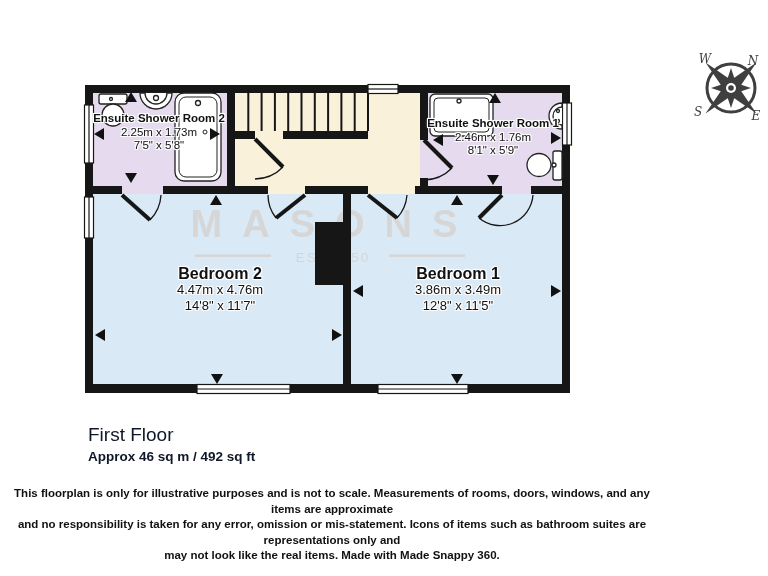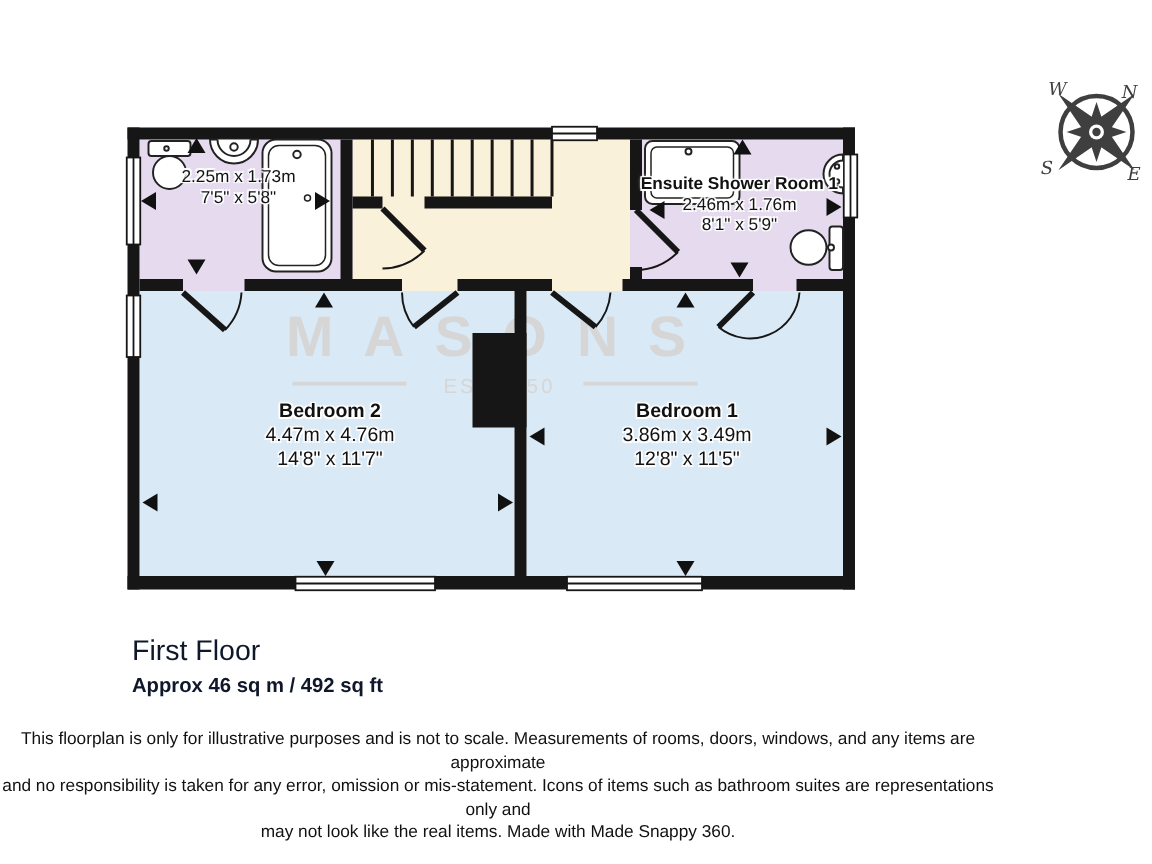--- a/index.html
+++ b/index.html
@@ -172,6 +172,7 @@
 </svg>
 
   <div class="room-label" style="left:159px;top:112px;">
+    <div class="rname">Ensuite Shower Room 2</div>
     <div>2.25m x 1.73m</div>
     <div>7'5" x 5'8"</div>
   </div>

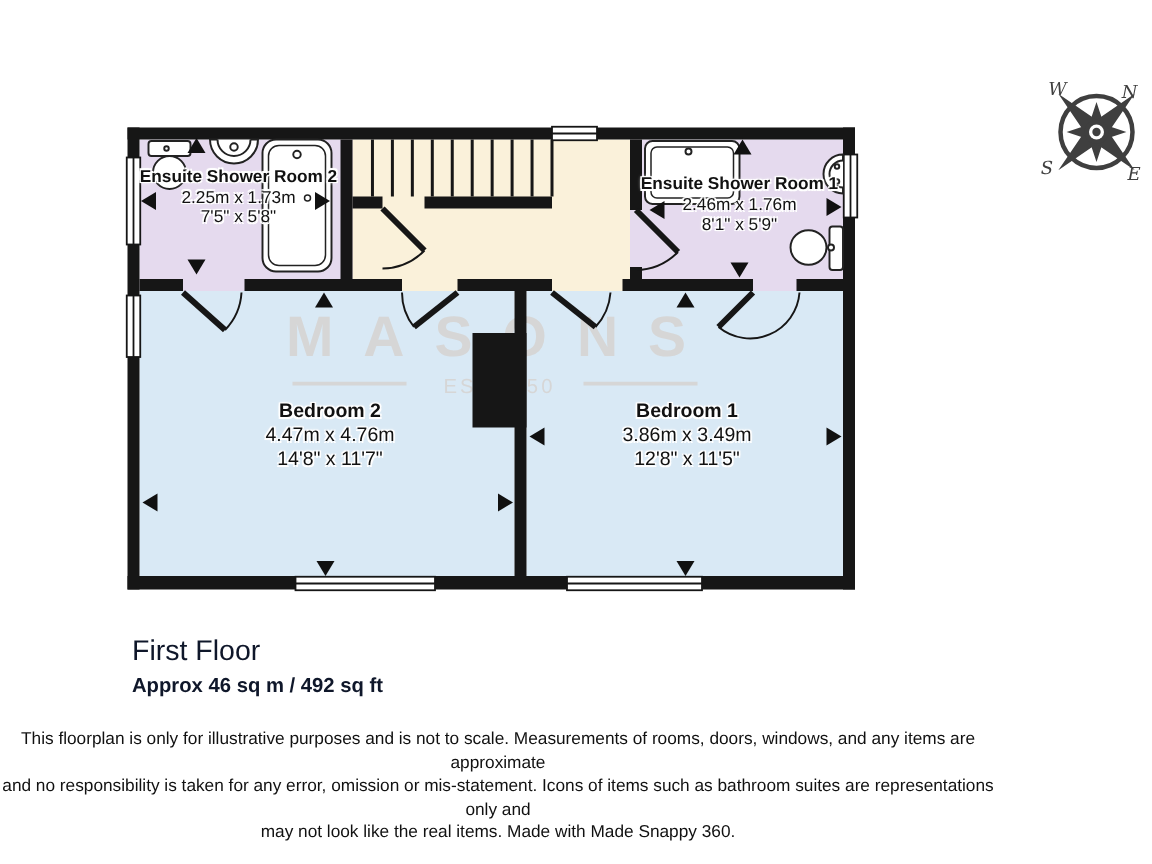--- a/index.html
+++ b/index.html
@@ -11,7 +11,7 @@
     white-space:nowrap; line-height:13.5px; font-size:11.5px;}
   .room-label .rname{font-weight:bold;}
   .room-label.big{line-height:16px;font-size:13px;}
-  .room-label.big .rname{font-size:13px;}
+  .room-label.big .rname{font-size:16px;}
   .floor-title{position:absolute;left:88px;top:424px;font-size:19px;color:#0f172a;}
   .floor-area{position:absolute;left:88px;top:449px;font-size:13.5px;font-weight:bold;color:#0f172a;}
   .disclaimer{position:absolute;left:0;top:486px;width:664px;text-align:center;

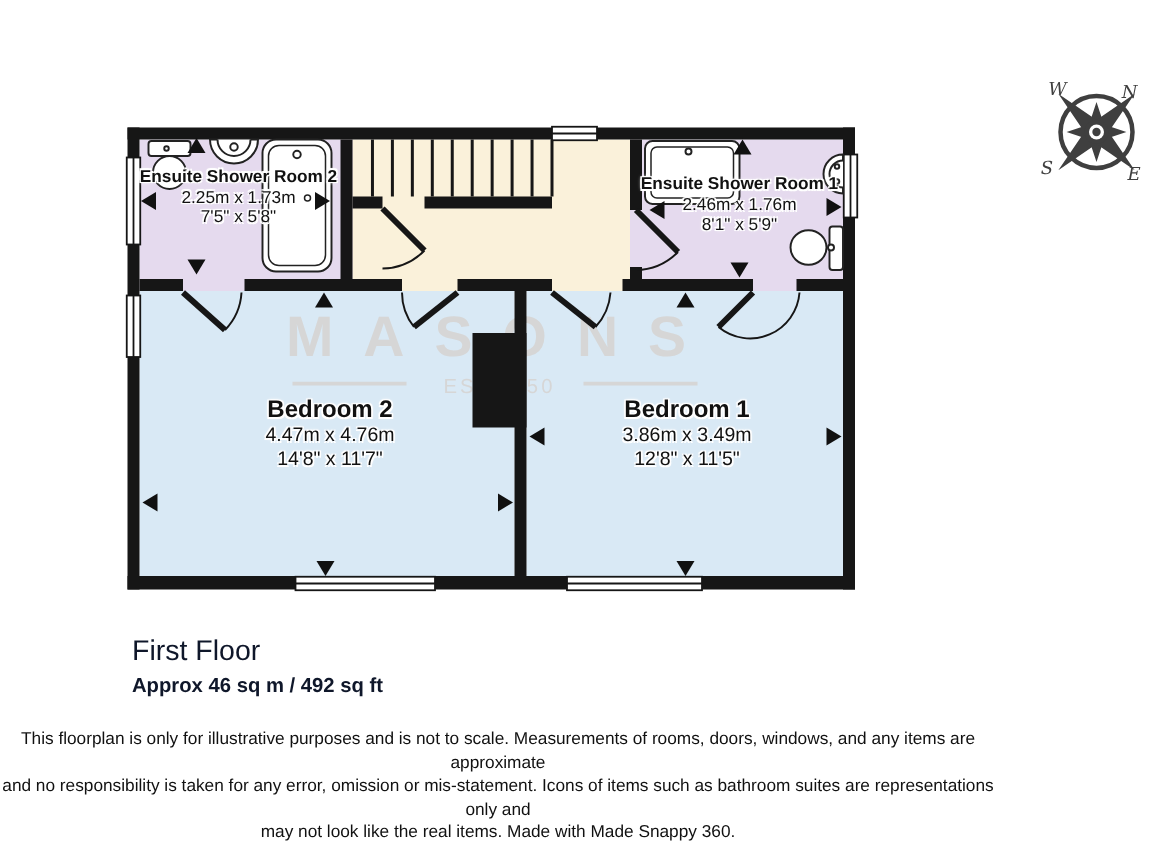--- a/index.html
+++ b/index.html
@@ -15,7 +15,7 @@
   .floor-title{position:absolute;left:88px;top:424px;font-size:19px;color:#0f172a;}
   .floor-area{position:absolute;left:88px;top:449px;font-size:13.5px;font-weight:bold;color:#0f172a;}
   .disclaimer{position:absolute;left:0;top:486px;width:664px;text-align:center;
-    font-size:11.5px;line-height:15.5px;color:#111;}
+    font-size:11.5px;line-height:15.5px;color:#111;font-weight:bold;}
 </style>
 </head>
 <body>

